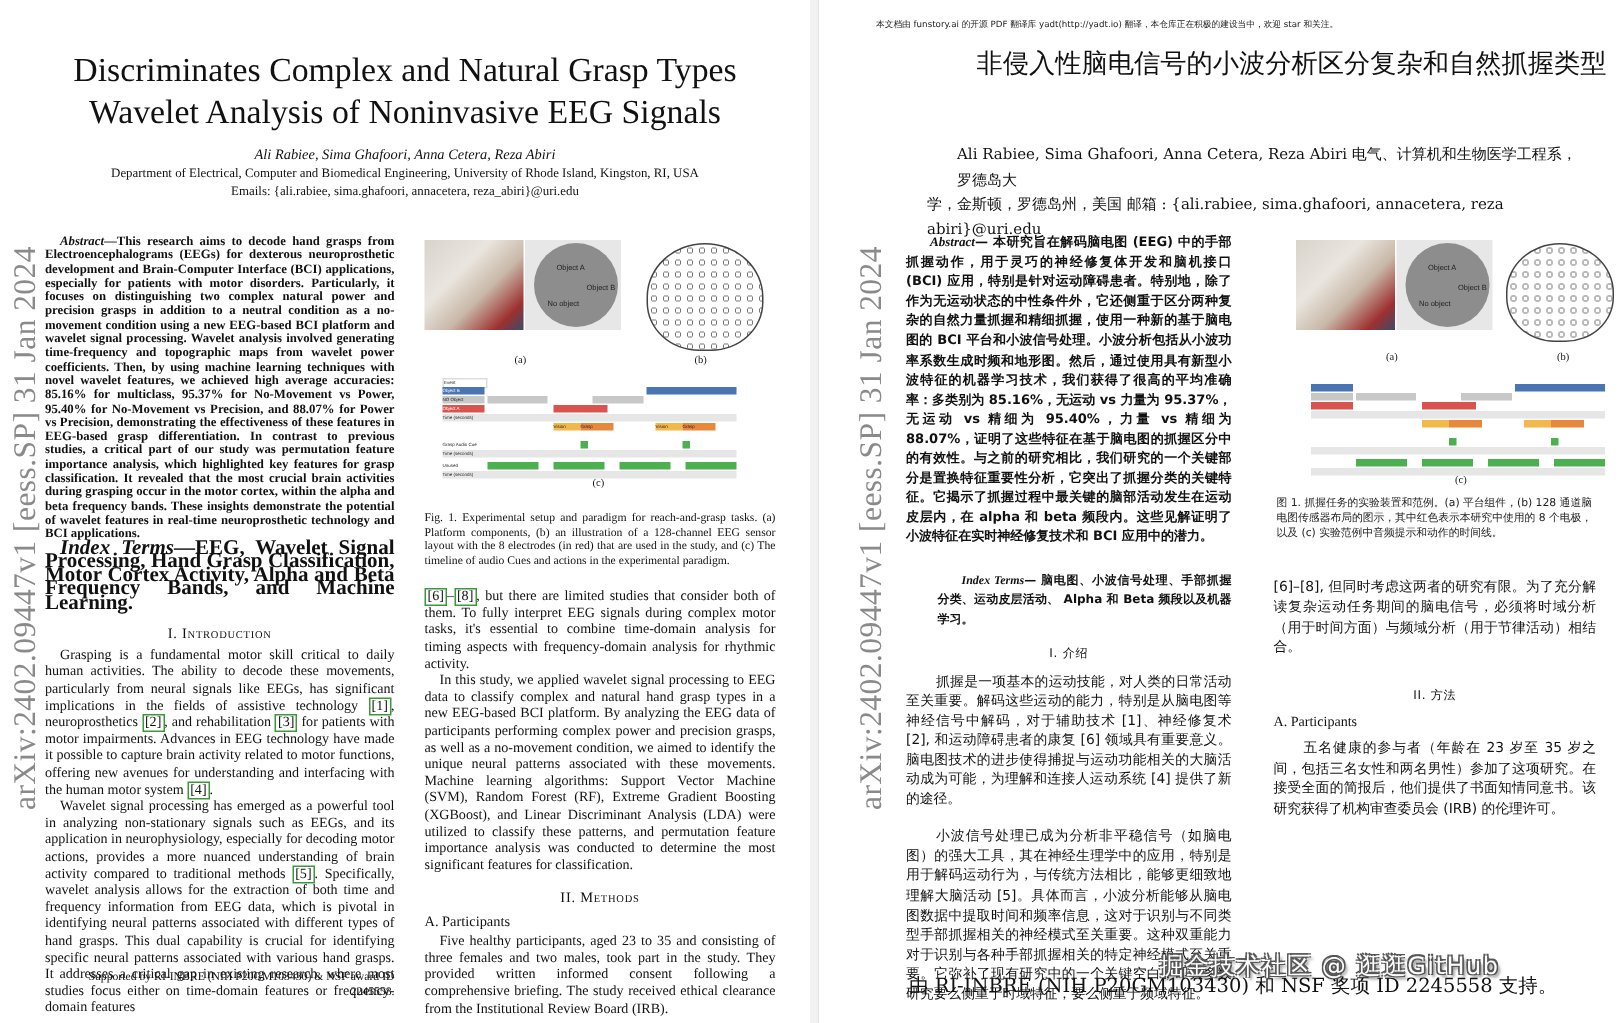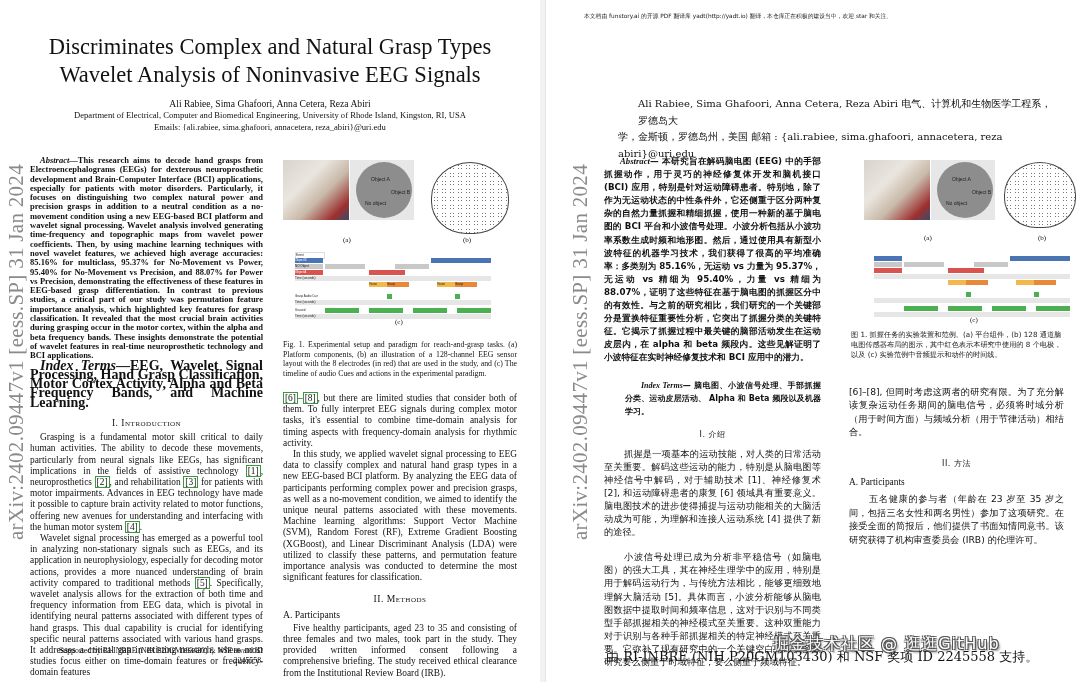--- a/index.html
+++ b/index.html
@@ -161,6 +161,7 @@
 <div class="page" id="page-zh">
   <div class="zh-note">本文档由 funstory.ai 的开源 PDF 翻译库 yadt(http://yadt.io) 翻译，本仓库正在积极的建设当中，欢迎 star 和关注。</div>
   <div class="arxiv">arXiv:2402.09447v1  [eess.SP]  31 Jan 2024</div>
+  <div class="title-zh">非侵入性脑电信号的小波分析区分复杂和自然抓握类型</div>
   <div class="authors-zh">
     <div class="indent">Ali Rabiee, Sima Ghafoori, Anna Cetera, Reza Abiri 电气、计算机和生物医学工程系，罗德岛大</div>
     <div>学，金斯顿，罗德岛州，美国 邮箱 : {ali.rabiee, sima.ghafoori, annacetera, reza abiri}@uri.edu</div>

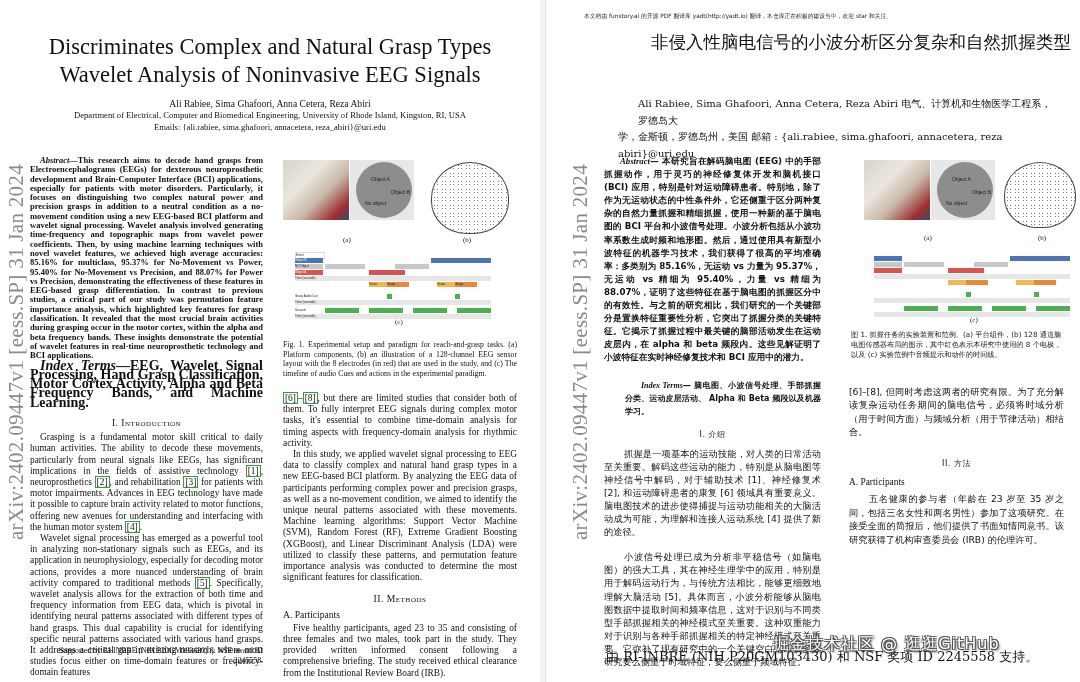--- a/index.html
+++ b/index.html
@@ -14,7 +14,7 @@
   #page-zh .arxiv { left: 22px; top: 540px; }
 
   .title-en { position: absolute; left: 0; width: 540px; top: 33px; text-align: center; font-size: 22.5px; line-height: 28px; }
-  .authors-en { position: absolute; left: 0; width: 540px; top: 98px; text-align: center; font-size: 9.6px; line-height: 12px; }
+  .authors-en { position: absolute; left: 0; width: 540px; top: 98px; text-align: center; font-size: 9.6px; line-height: 12px; font-style: italic; }
   .affil-en { position: absolute; left: 0; width: 540px; top: 110px; text-align: center; font-size: 8.6px; line-height: 11px; }
   .emails-en { position: absolute; left: 0; width: 540px; top: 122px; text-align: center; font-size: 8.6px; line-height: 11px; }
 

